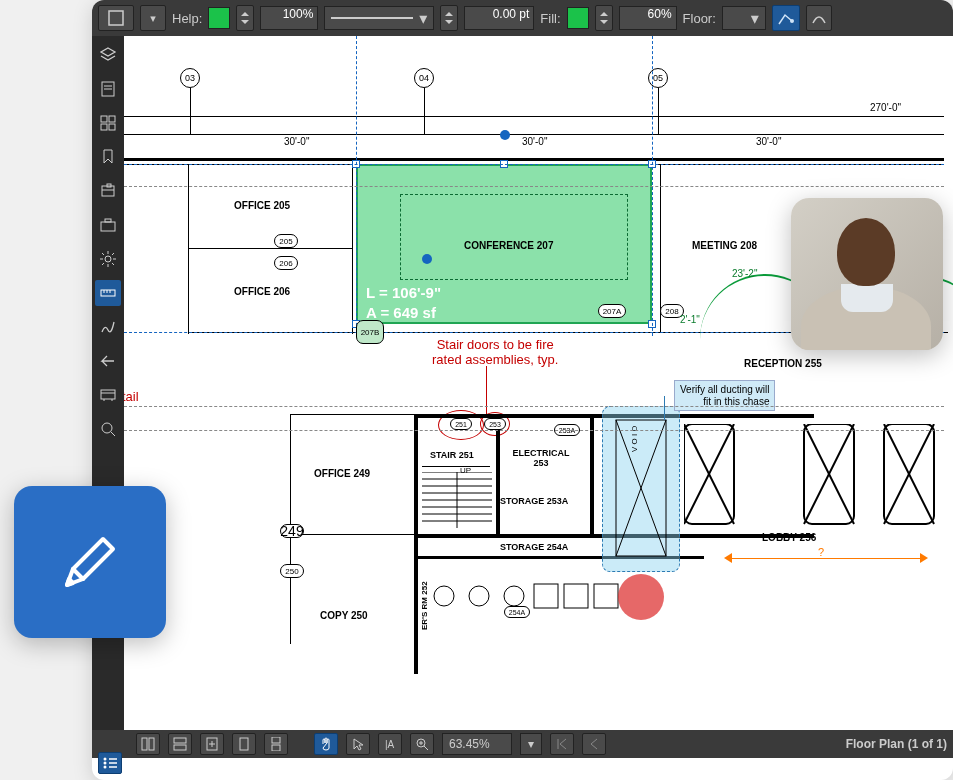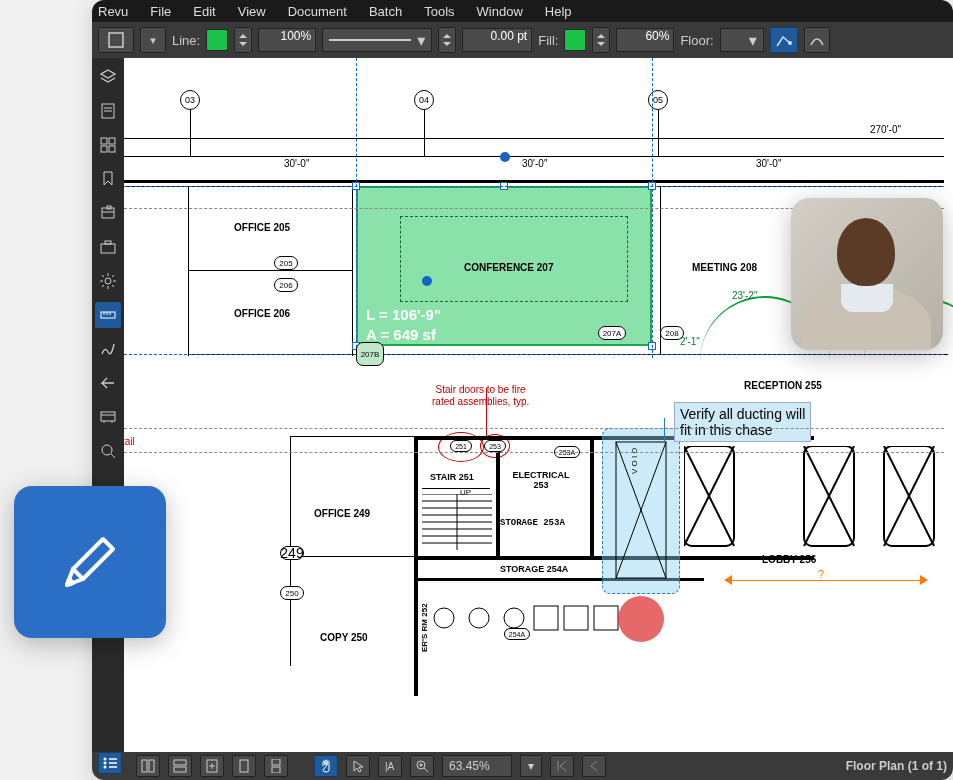--- a/index.html
+++ b/index.html
@@ -67,17 +67,6 @@
 
 <div class="app-window">
 
-  <div class="menubar">
-    <span>Revu</span>
-    <span>File</span>
-    <span>Edit</span>
-    <span>View</span>
-    <span>Document</span>
-    <span>Batch</span>
-    <span>Tools</span>
-    <span>Window</span>
-    <span>Help</span>
-  </div>
 
   <div class="toolbar">
     <div class="tb-btn sq">

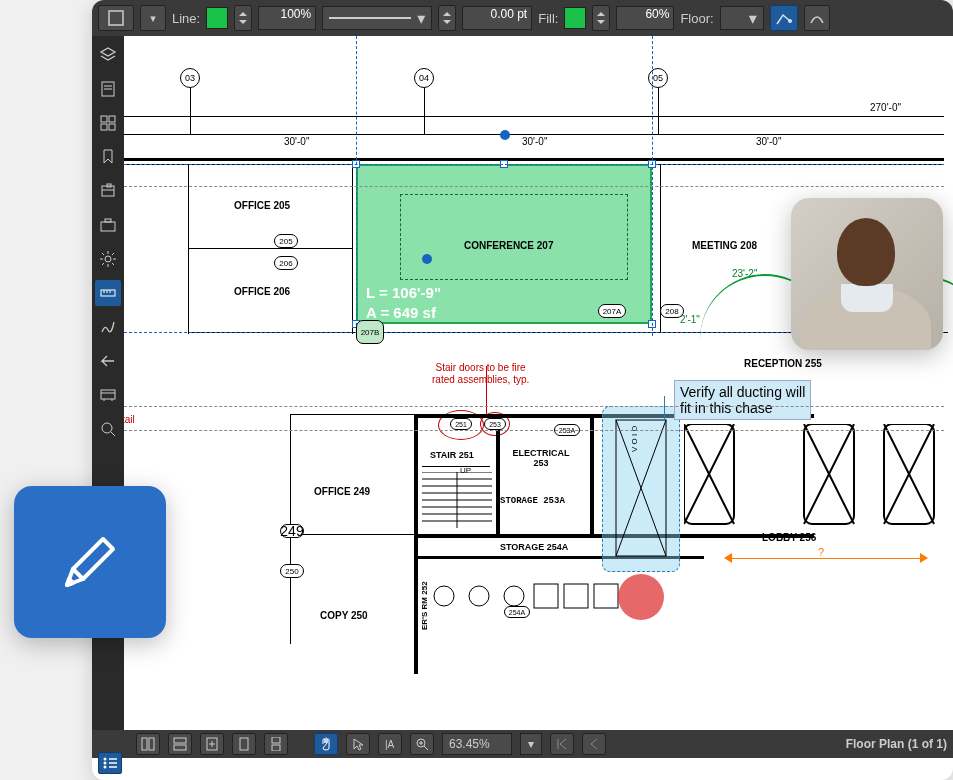--- a/index.html
+++ b/index.html
@@ -75,7 +75,7 @@
         </svg>
     </div>
     <div class="tb-btn">▾</div>
-    <span class="tb-label">Line:</span>
+    <span class="tb-label">Help:</span>
     <div class="tb-color" style="background:#1bc24a"></div>
     <div class="tb-btn" style="width:18px;">
       <svg width="10" height="14">

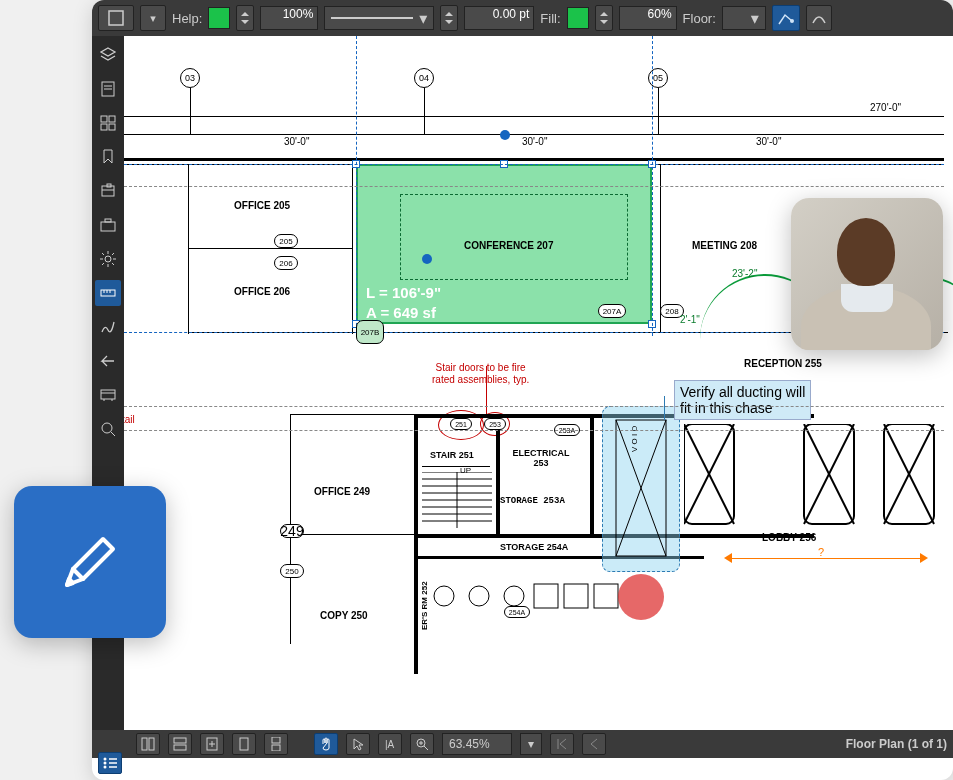--- a/index.html
+++ b/index.html
@@ -43,7 +43,7 @@
 .bubble{width:20px;height:20px;border:1.5px solid #000;border-radius:50%;display:flex;align-items:center;justify-content:center;font-size:9px;background:#fff;position:absolute;}
 .dim{position:absolute;font-size:10px;color:#000;}
 .room-label{position:absolute;font-size:10px;font-weight:bold;text-align:center;color:#000;}
-.note-red{position:absolute;font-size:10px;color:#c40000;text-align:center;line-height:1.15;margin-top:24px;}
+.note-red{position:absolute;font-size:13px;color:#c40000;text-align:center;line-height:1.15;}
 .note-blue{position:absolute;font-size:14px;color:#000;background:#cfeaf7;padding:3px 5px;border:1px solid #9ac;line-height:1.15;}
 .note-green{position:absolute;font-size:10px;color:#0a7b2c;}
 .hline{position:absolute;height:0;border-top:1px solid #000;}

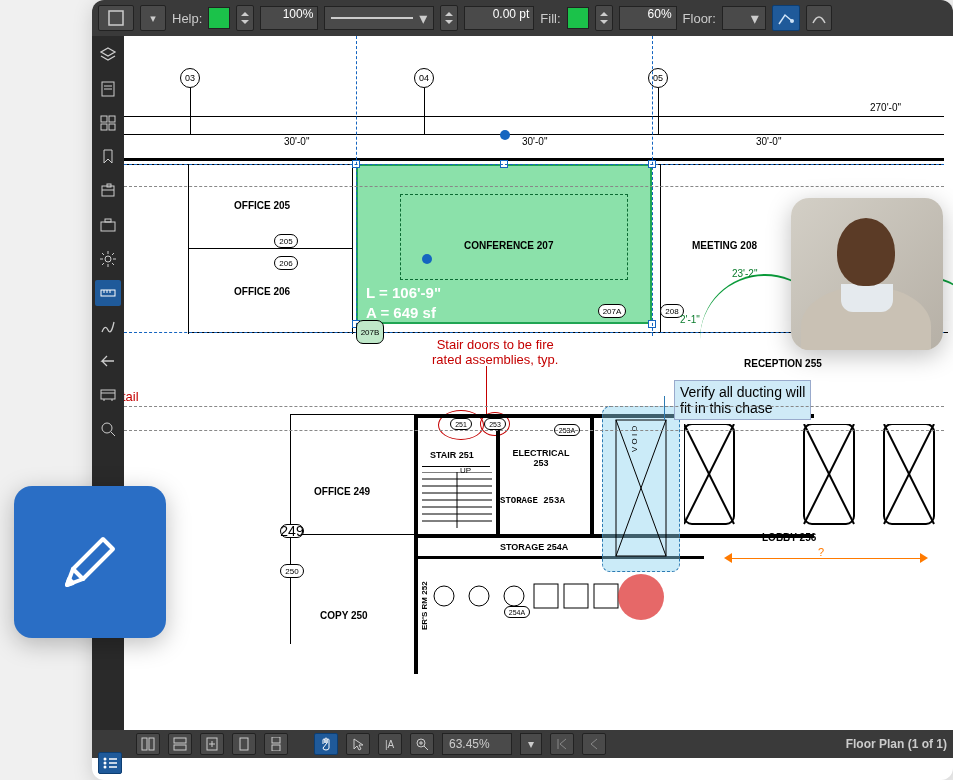--- a/index.html
+++ b/index.html
@@ -44,7 +44,7 @@
 .dim{position:absolute;font-size:10px;color:#000;}
 .room-label{position:absolute;font-size:10px;font-weight:bold;text-align:center;color:#000;}
 .note-red{position:absolute;font-size:13px;color:#c40000;text-align:center;line-height:1.15;}
-.note-blue{position:absolute;font-size:14px;color:#000;background:#cfeaf7;padding:3px 5px;border:1px solid #9ac;line-height:1.15;}
+.note-blue{position:absolute;font-size:10px;color:#000;background:#cfeaf7;padding:3px 5px;border:1px solid #9ac;line-height:1.15;text-align:right;}
 .note-green{position:absolute;font-size:10px;color:#0a7b2c;}
 .hline{position:absolute;height:0;border-top:1px solid #000;}
 .hline.d{border-top:1px dashed #888;}

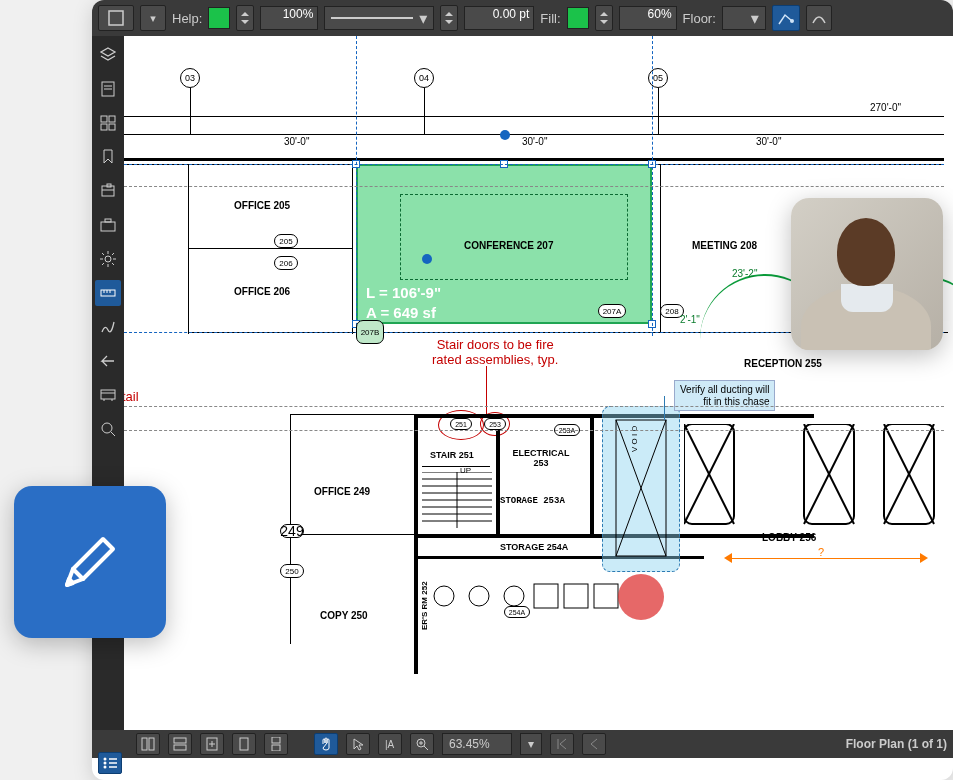--- a/index.html
+++ b/index.html
@@ -340,7 +340,7 @@
           <div class="vline" style="left:166px;top:378px;height:230px;"></div>
           <div class="hline" style="left:166px;top:378px;width:124px;"></div>
           <div class="hline" style="left:166px;top:498px;width:124px;"></div>
-          <div class="room-label" style="left:190px;top:450px;">OFFICE  249</div>
+          <div class="room-label" style="left:190px;top:432px;">OFFICE  249</div>
           <div class="room-label" style="left:196px;top:574px;">COPY  250</div>
           <div class="bubble" style="left:156px;top:488px;width:24px;height:14px;border-radius:7px;font-size:14px;">249</div>
           <div class="bubble" style="left:156px;top:528px;width:24px;height:14px;border-radius:7px;font-size:8px;">250</div>

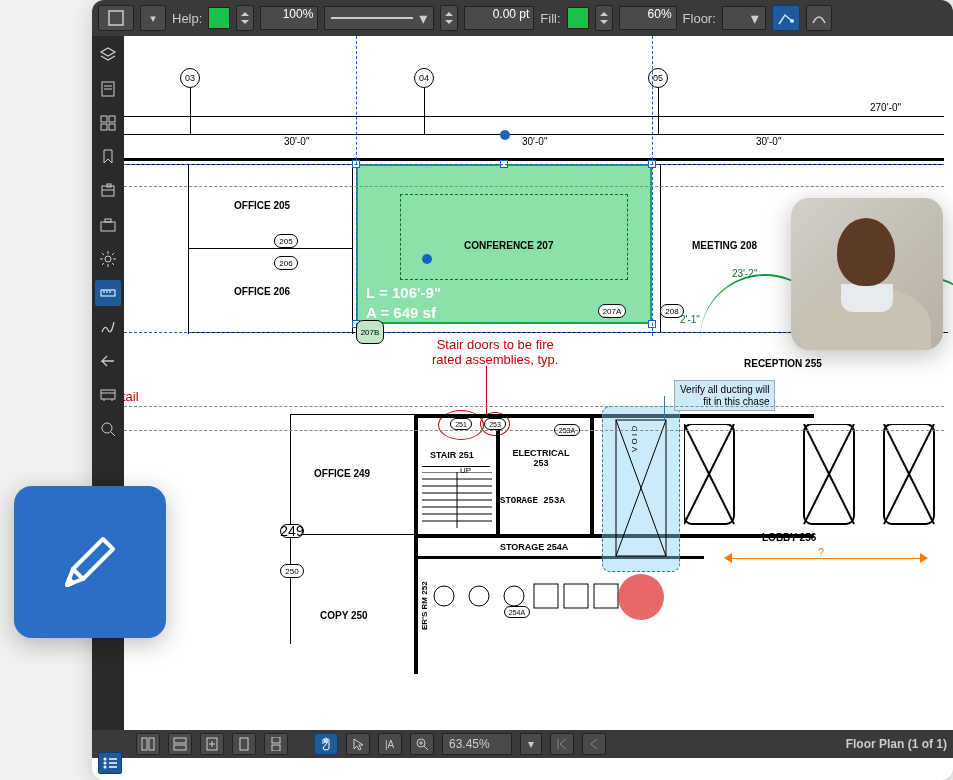--- a/index.html
+++ b/index.html
@@ -306,7 +306,7 @@
           <div class="bubble" style="left:360px;top:382px;width:22px;height:12px;border-radius:6px;font-size:7px;">253</div>
 
           <div class="room-label" style="left:382px;top:412px;font-size:9px;width:70px">ELECTRICAL 253</div>
-          <div class="room-label" style="left:376px;top:460px;font-size:9px;font-family:Liberation Mono, monospace;">STORAGE 253A</div>
+          <div class="room-label" style="left:376px;top:460px;font-size:9px;">STORAGE 253A</div>
           <div class="room-label" style="left:376px;top:506px;font-size:9px;">STORAGE 254A</div>
           <div class="bubble" style="left:430px;top:388px;width:26px;height:12px;border-radius:6px;font-size:7px;">253A</div>
           <div class="bubble" style="left:380px;top:570px;width:26px;height:12px;border-radius:6px;font-size:7px;">254A</div>

